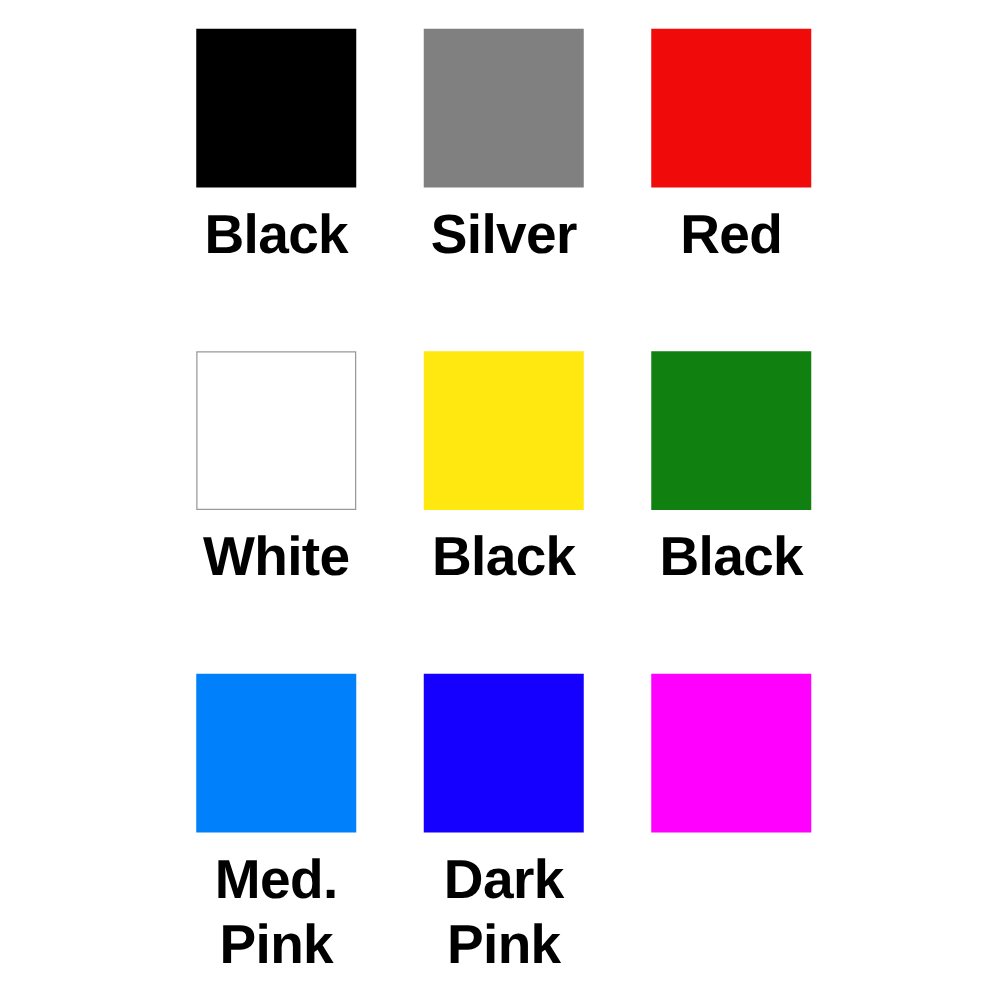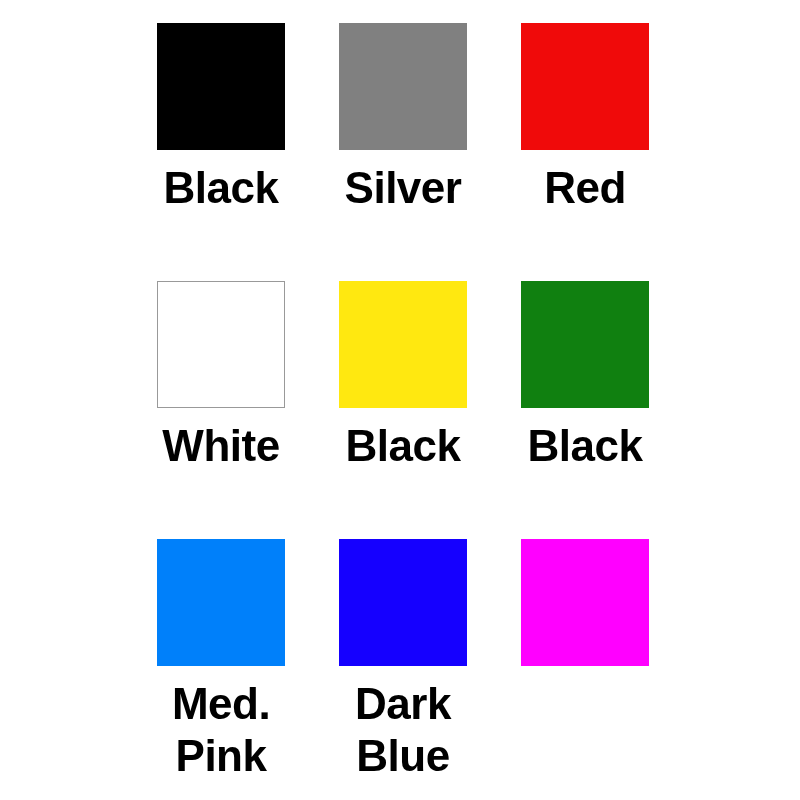--- a/index.html
+++ b/index.html
@@ -110,7 +110,7 @@
     <div class="swatch-cell">
       <div class="swatch-box" style="background-color: rgb(21, 0, 255);"></div>
       <div class="swatch-label">Dark
-Blue</div>
+Pink</div>
     </div>
 
     <div class="swatch-cell">

